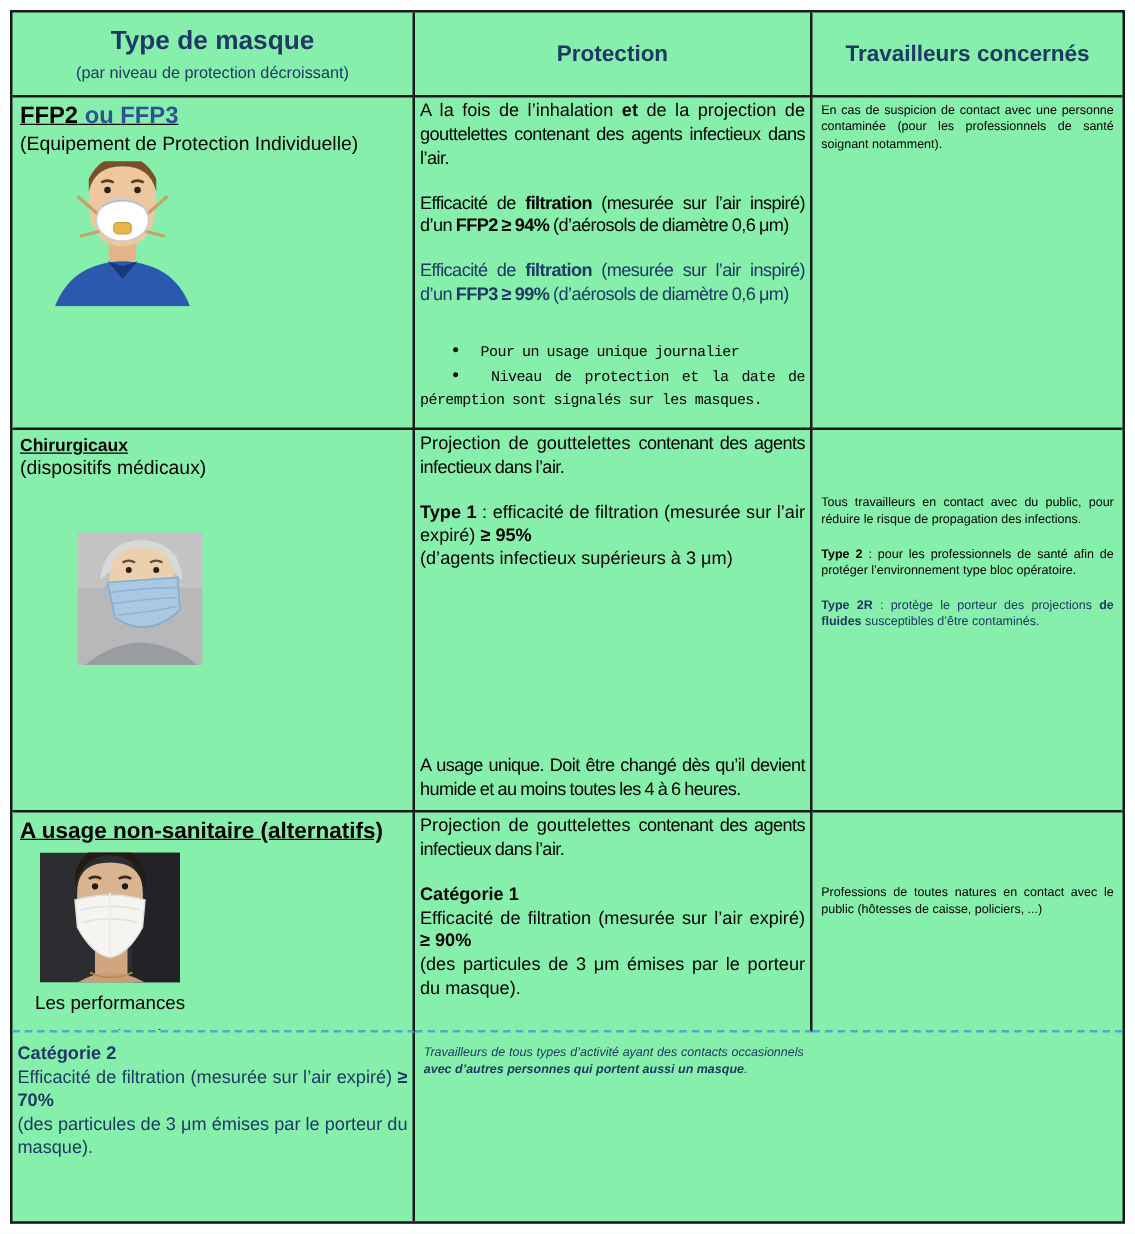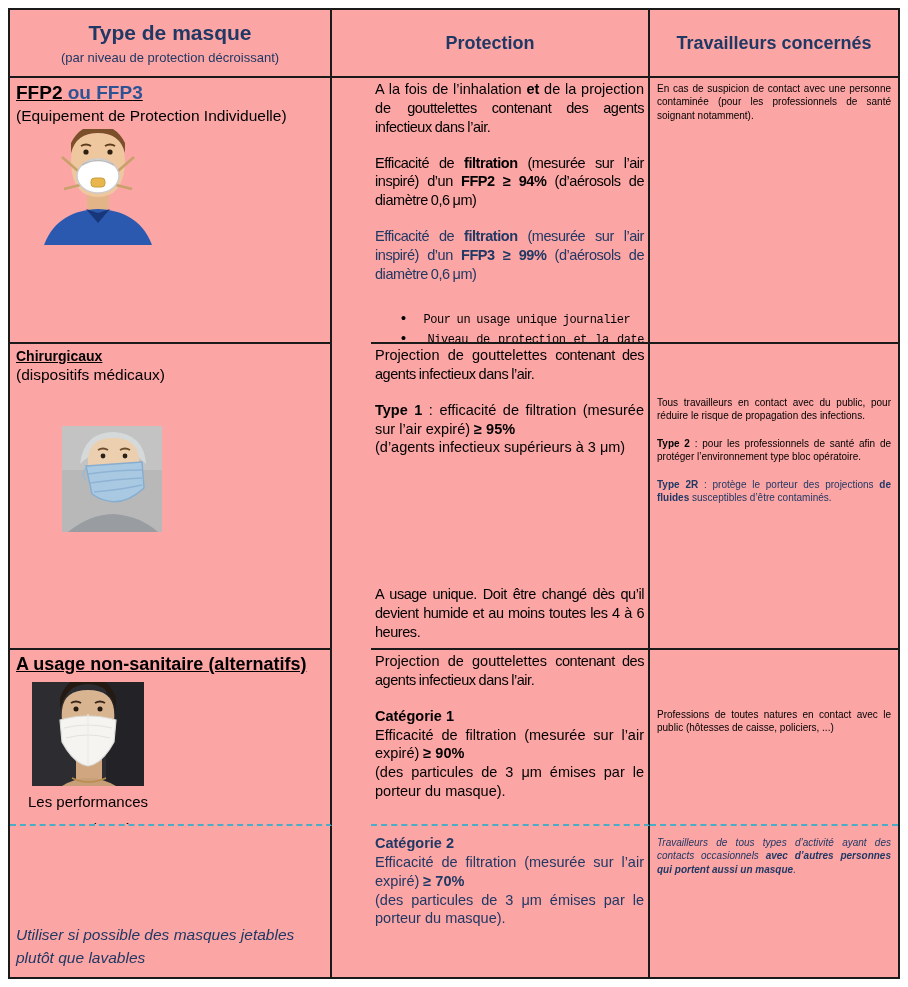--- a/index.html
+++ b/index.html
@@ -8,7 +8,7 @@
     position:absolute;left:8px;top:8px;width:892px;height:971px;
     display:grid;grid-template-columns:322px 318px 248px;
     grid-template-rows:68px 266px 306px 176px auto;
-    border:2px solid #1a1a1a;box-sizing:border-box;background:#fca5a5;
+    border:2px solid #1a1a1a;box-sizing:border-box;background:#86efac;
   }
   .cell{border-right:2px solid #1a1a1a;border-bottom:2px solid #1a1a1a;box-sizing:border-box;overflow:hidden;position:relative;}
   .lastcol{border-right:none;}

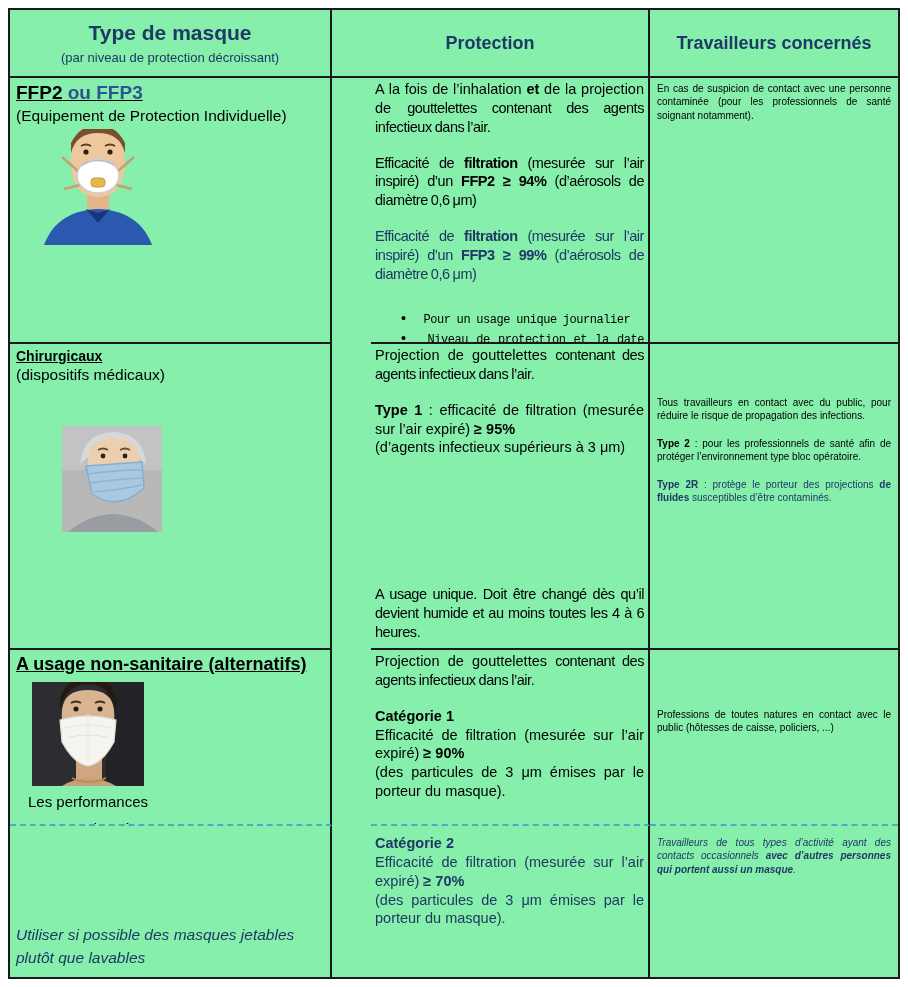--- a/index.html
+++ b/index.html
@@ -32,7 +32,7 @@
   .c1-sub{font-size:15.5px;margin-top:1px;}
   .imgbox{display:block;}
   
-  .c2{padding:2px 4px;font-size:14.5px;line-height:1.3;margin-left:39px;}
+  .c2{padding:2px 4px;font-size:14.5px;line-height:1.3;}
   .c2 .gap{height:17px;}
   .bullets{list-style:none;margin:4px 0 0 0;padding:0;font-size:12px;font-family:Liberation Mono, monospace;}
   .bullets li{text-indent:24px;line-height:1.35;}

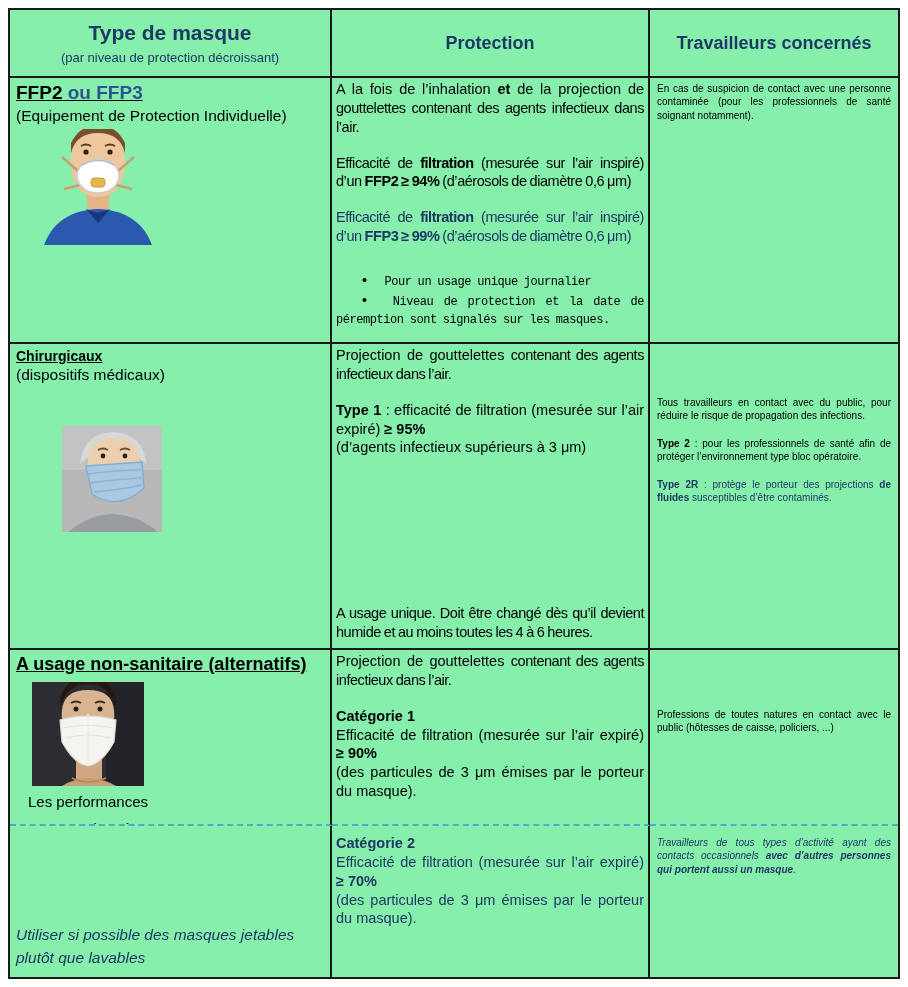--- a/index.html
+++ b/index.html
@@ -175,9 +175,6 @@
     <div>Professions de toutes natures en contact avec le public (hôtesses de caisse, policiers, ...)</div>
   </div>
 
-  <div class="cell r4c1 lastrow">
-    <div class="txt it nv">Utiliser si possible des masques jetables plutôt que lavables</div>
-  </div>
   <div class="cell c2 just nv lastrow" style="padding-top:8px;">
     <div class="b">Catégorie 2</div>
     <div><span>Efficacité de filtration (mesurée sur l’air expiré) </span><span class="b">≥ 70%</span></div>

